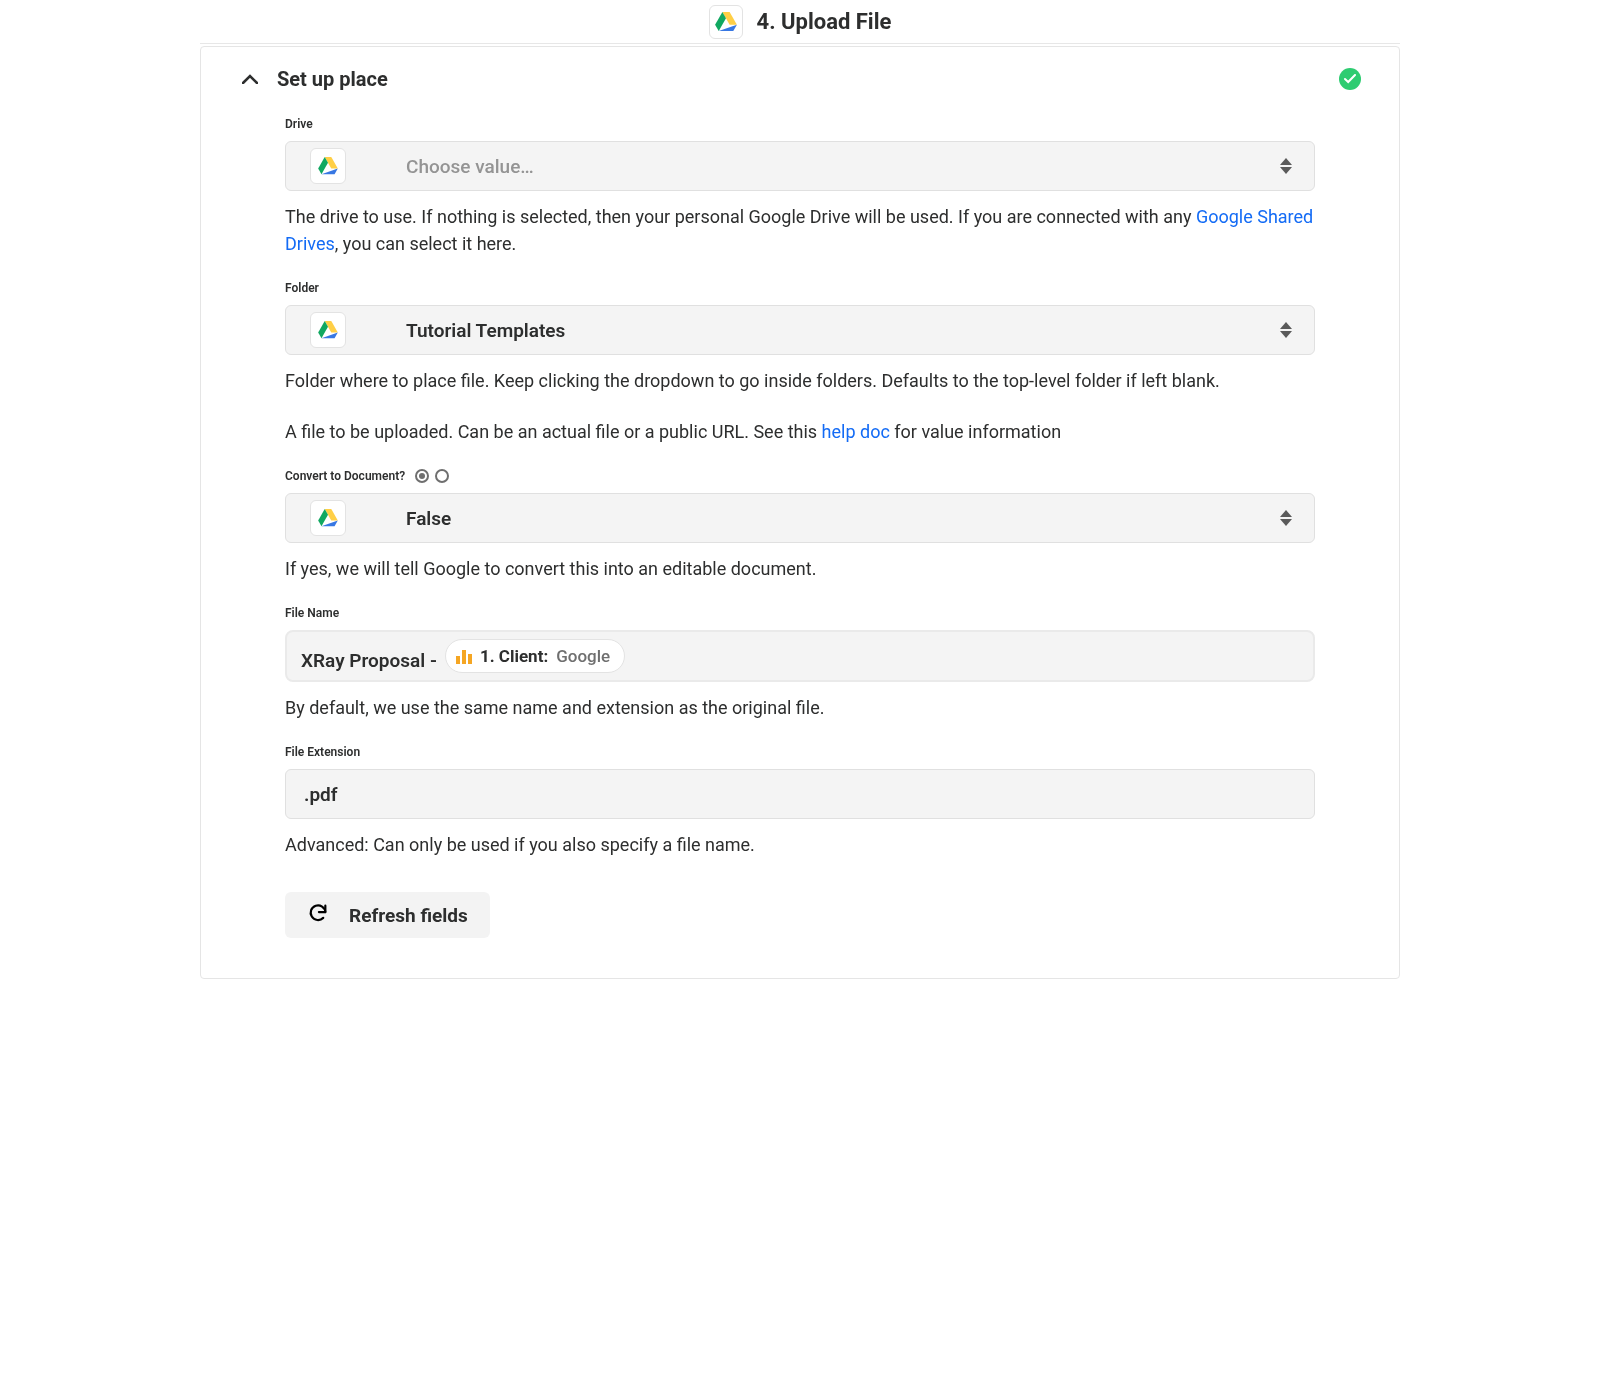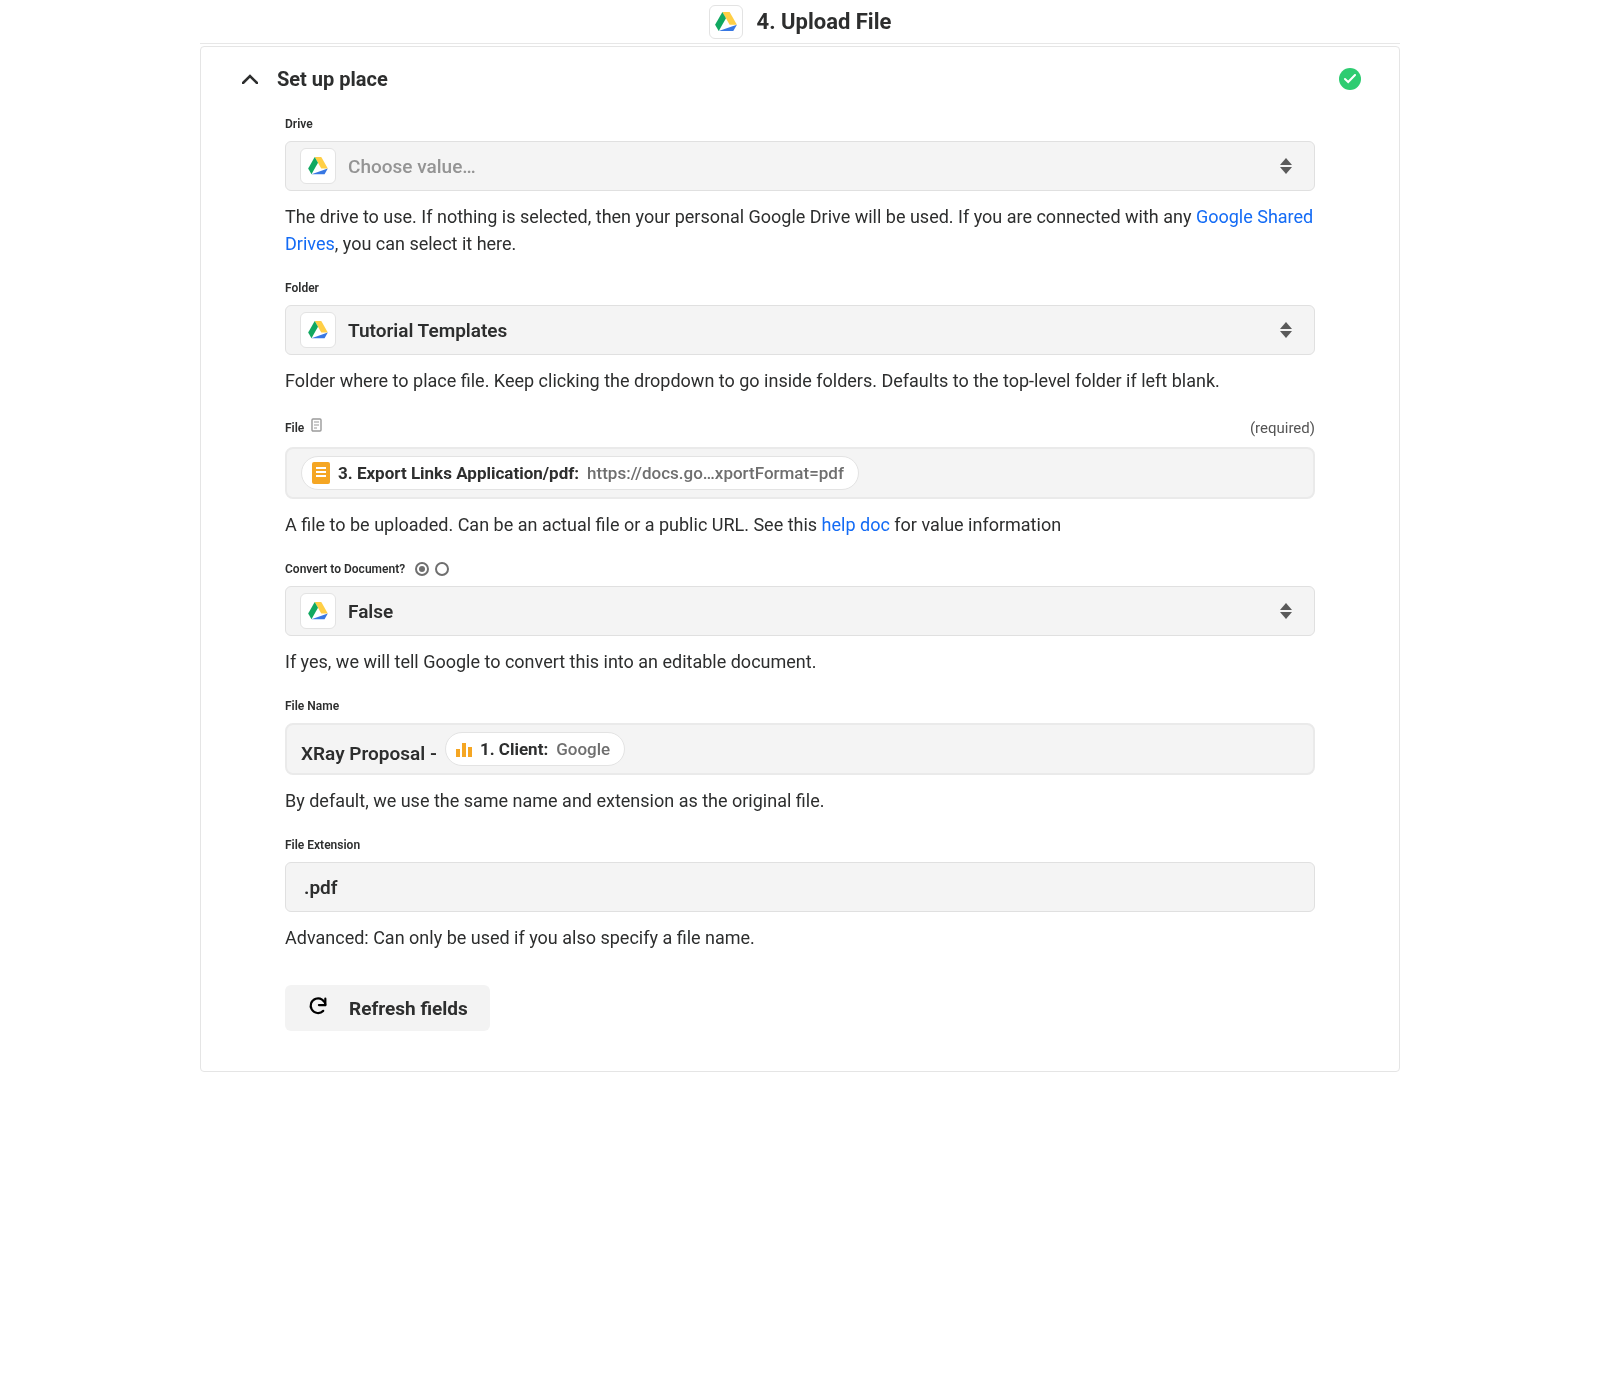--- a/index.html
+++ b/index.html
@@ -47,8 +47,9 @@
   .radio.sel::after { content:''; width:6px; height:6px; border-radius:50%; background:#6f6f6f; }
   .select-box {
     border:1px solid #e0e0e0; border-radius:6px; background:#f4f4f4;
-    height: 50px; display:flex; align-items:center; padding: 0 14px;
+    height: 50px; display:flex; align-items:center; padding: 0 24px;
     position:relative;
+    gap:48px;
   }
   .select-box .leading {
     width: 36px; height: 36px; border-radius:6px; border:1px solid #e3e3e3; background:#fff;

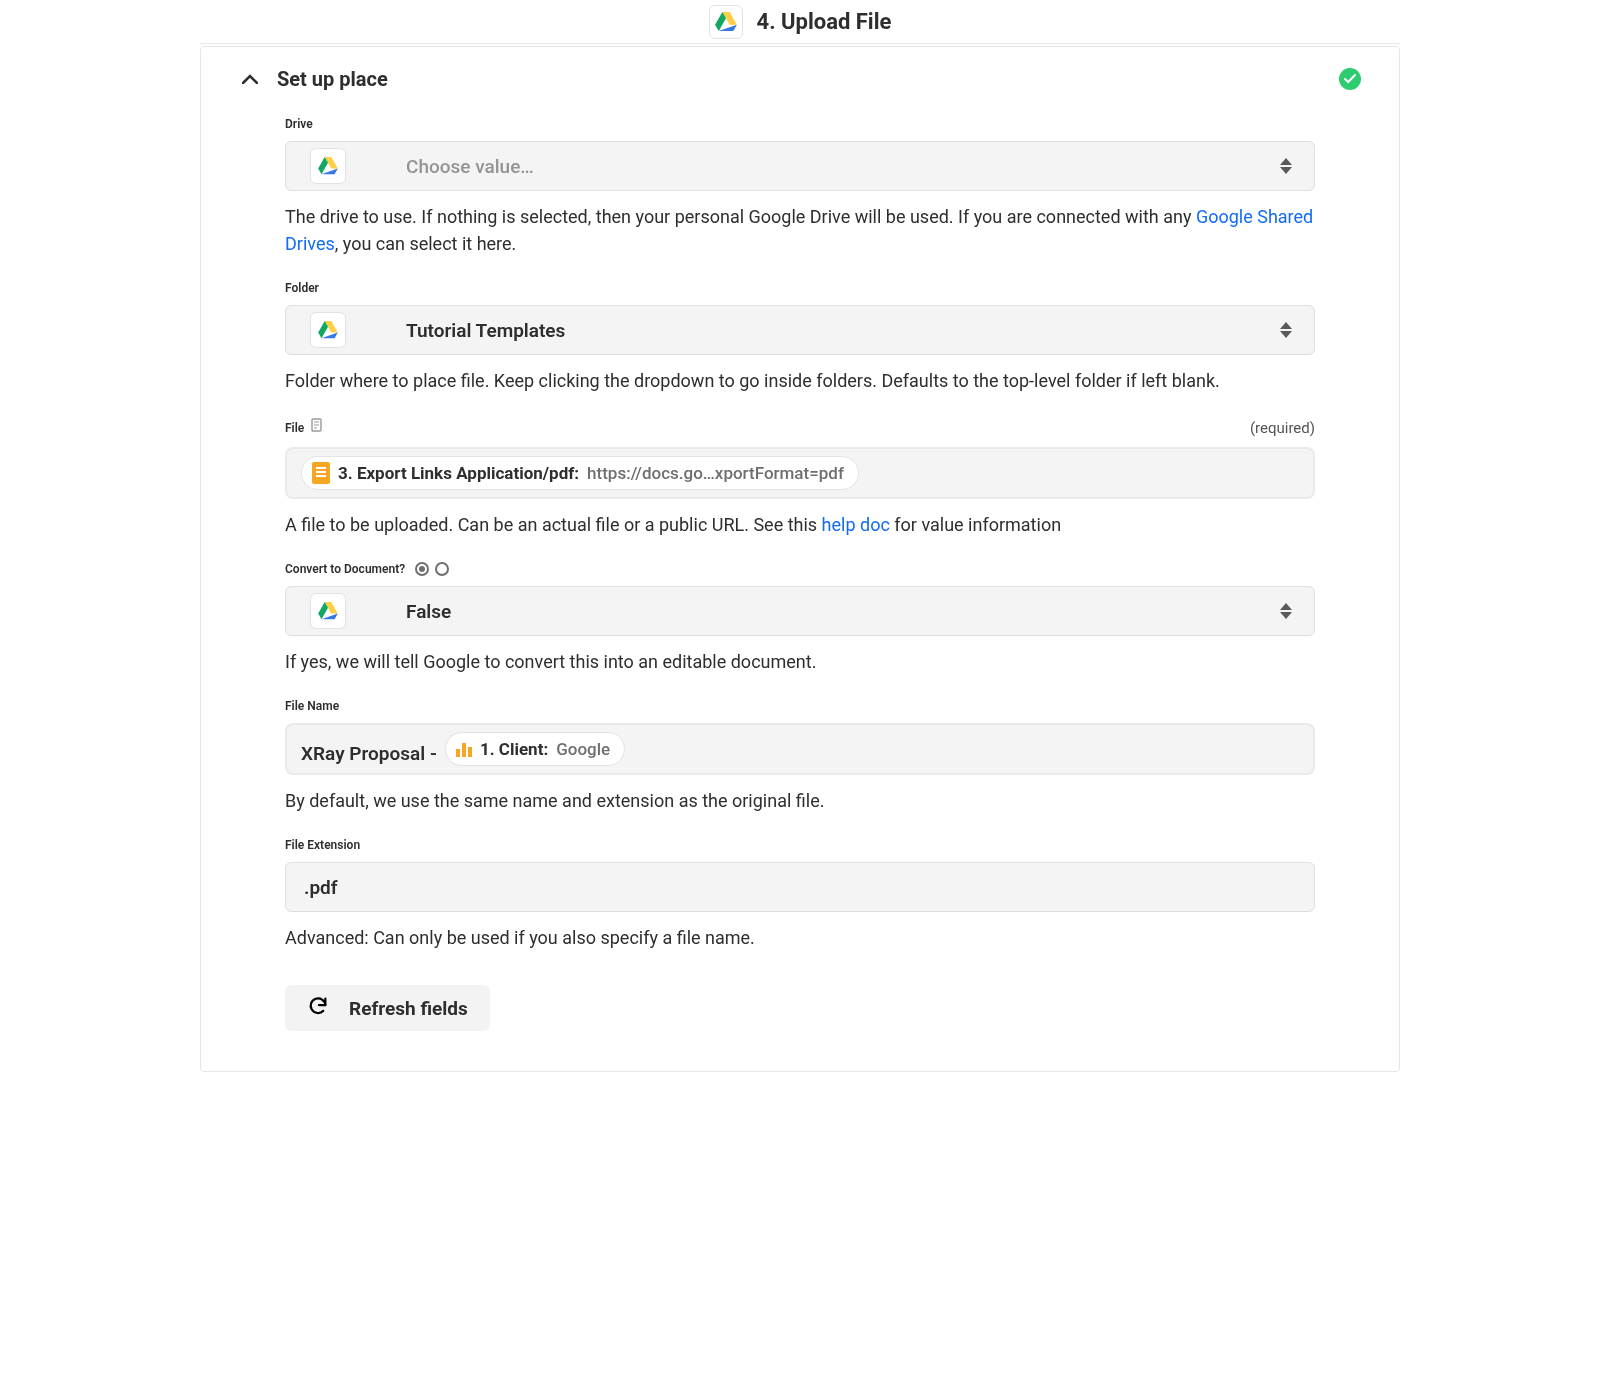--- a/index.html
+++ b/index.html
@@ -176,16 +176,6 @@
       </div>
 
       <div class="field">
-        <div class="label-row">
-          <span class="label">File</span>
-          <span class="small-icon clip-icon">
-            <svg width="14" height="16" viewBox="0 0 14 16">
-                <rect x="2" y="1" width="9" height="12" rx="1" fill="none" stroke="#9a9a9a" stroke-width="1.4"></rect>
-                <path d="M4 4h5M4 7h5M4 10h3" stroke="#9a9a9a" stroke-width="1.2"></path>
-              </svg>
-          </span>
-          <span class="req">(required)</span>
-        </div>
         <div class="pill-box">
           <div class="pill">
             <span class="doc-icon"></span>

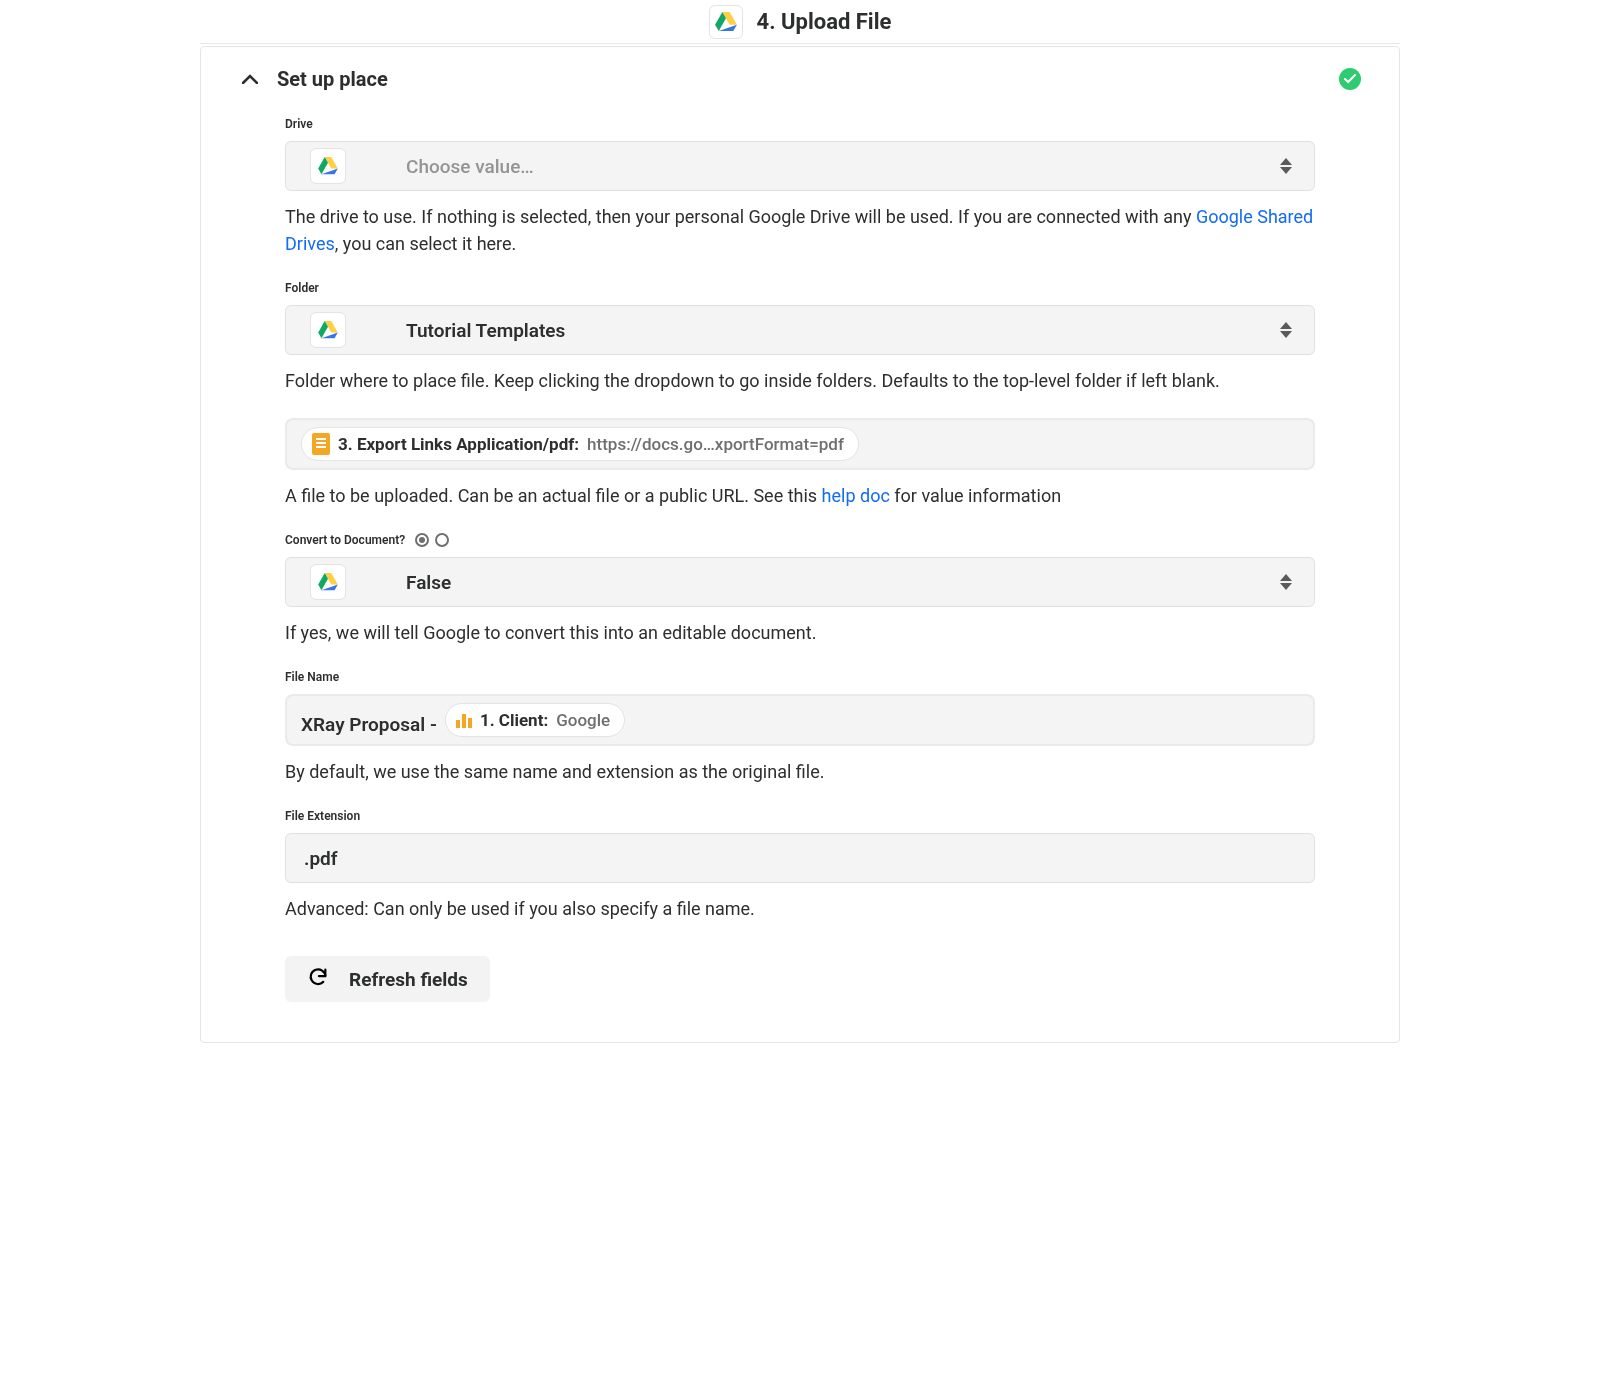--- a/index.html
+++ b/index.html
@@ -176,13 +176,6 @@
       </div>
 
       <div class="field">
-        <div class="pill-box">
-          <div class="pill">
-            <span class="doc-icon"></span>
-            <span class="pname">3. Export Links Application/pdf:</span>
-            <span class="pval">https://docs.go…xportFormat=pdf</span>
-          </div>
-        </div>
         <div class="help">
           <span>A file to be uploaded. Can be an actual file or a public URL. See this </span><a href="#">help doc</a><span> for value information</span>
         </div>

